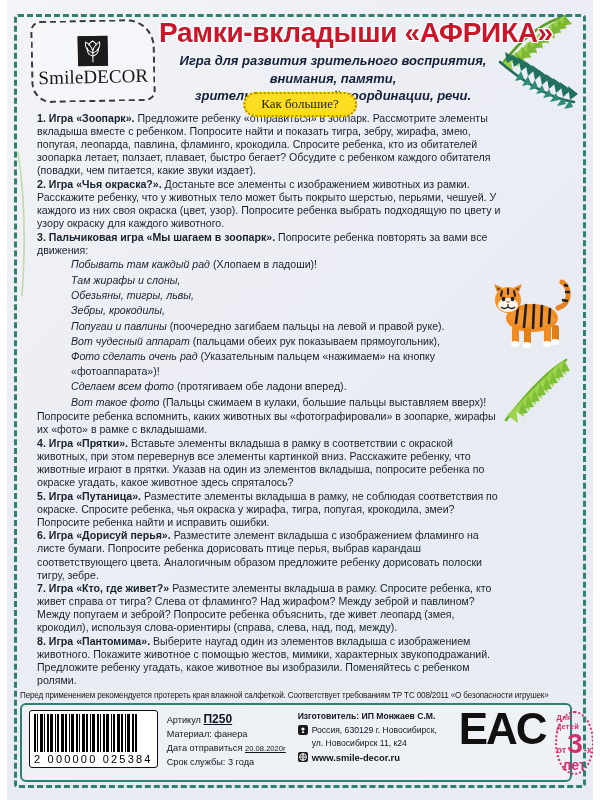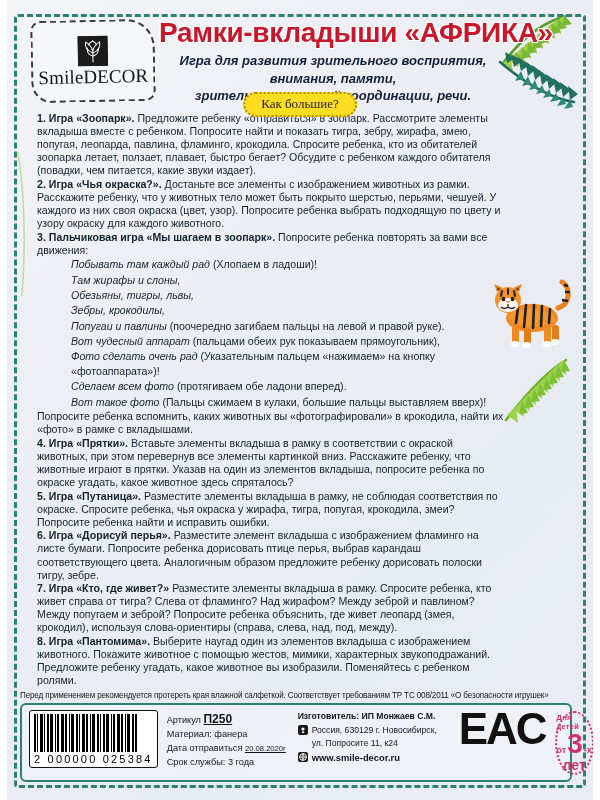--- a/index.html
+++ b/index.html
@@ -393,7 +393,7 @@
     <p class="rhyme narrow"><span>Сделаем всем фото </span><span class="plain">(протягиваем обе ладони вперед).</span></p>
     <p class="rhyme narrow"><span>Вот такое фото </span><span class="plain">(Пальцы сжимаем в кулаки, большие пальцы выставляем вверх)!</span></p>
 
-    <p class="narrow">Попросите ребенка вспомнить, каких животных вы «фотографировали» в крокодила, найти их «фото» в рамке с вкладышами.</p>
+    <p class="narrow">Попросите ребенка вспомнить, каких животных вы «фотографировали» в зоопарке, жирафы их «фото» в рамке с вкладышами.</p>
 
     <p class="narrow"><b><span>4.</span> <span>Игра «Прятки».</span></b> <span>Вставьте элементы вкладыша в рамку в соответствии с окраской животных, при этом перевернув все элементы картинкой вниз. Расскажите ребенку, что животные играют в прятки. Указав на один из элементов вкладыша, попросите ребенка по окраске угадать, какое животное здесь спряталось?</span></p>
 

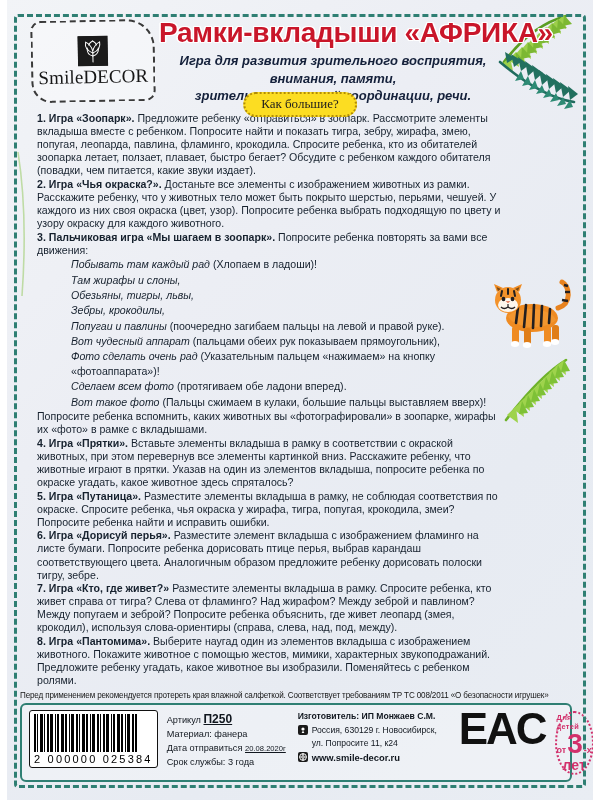--- a/index.html
+++ b/index.html
@@ -500,7 +500,7 @@
           </span>
           <span>
             <span>Россия, 630129 г. Новосибирск,</span><br>
-            <span>ул. Попросите 11, к24</span>
+            <span>ул. Новосибирск 11, к24</span>
           </span>
         </div>
         <div class="mk-line">

